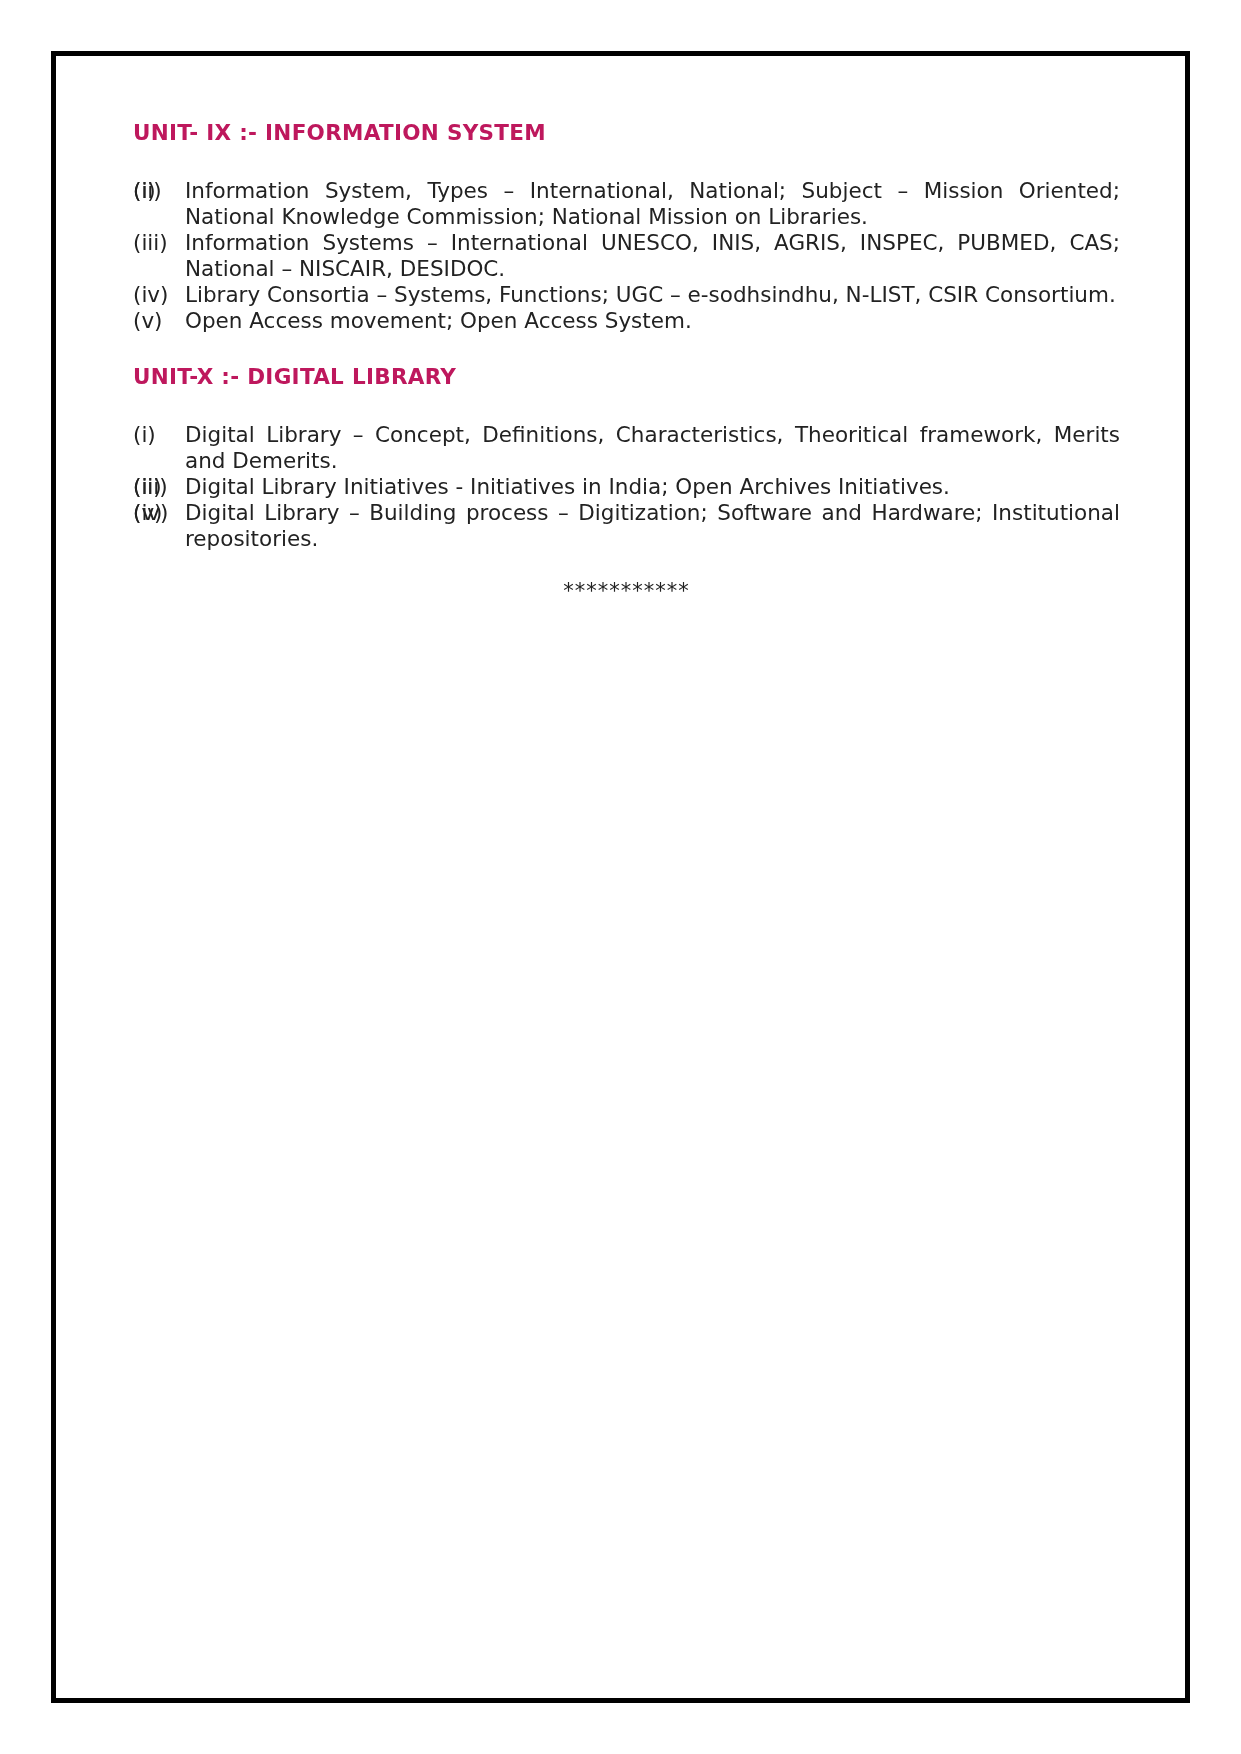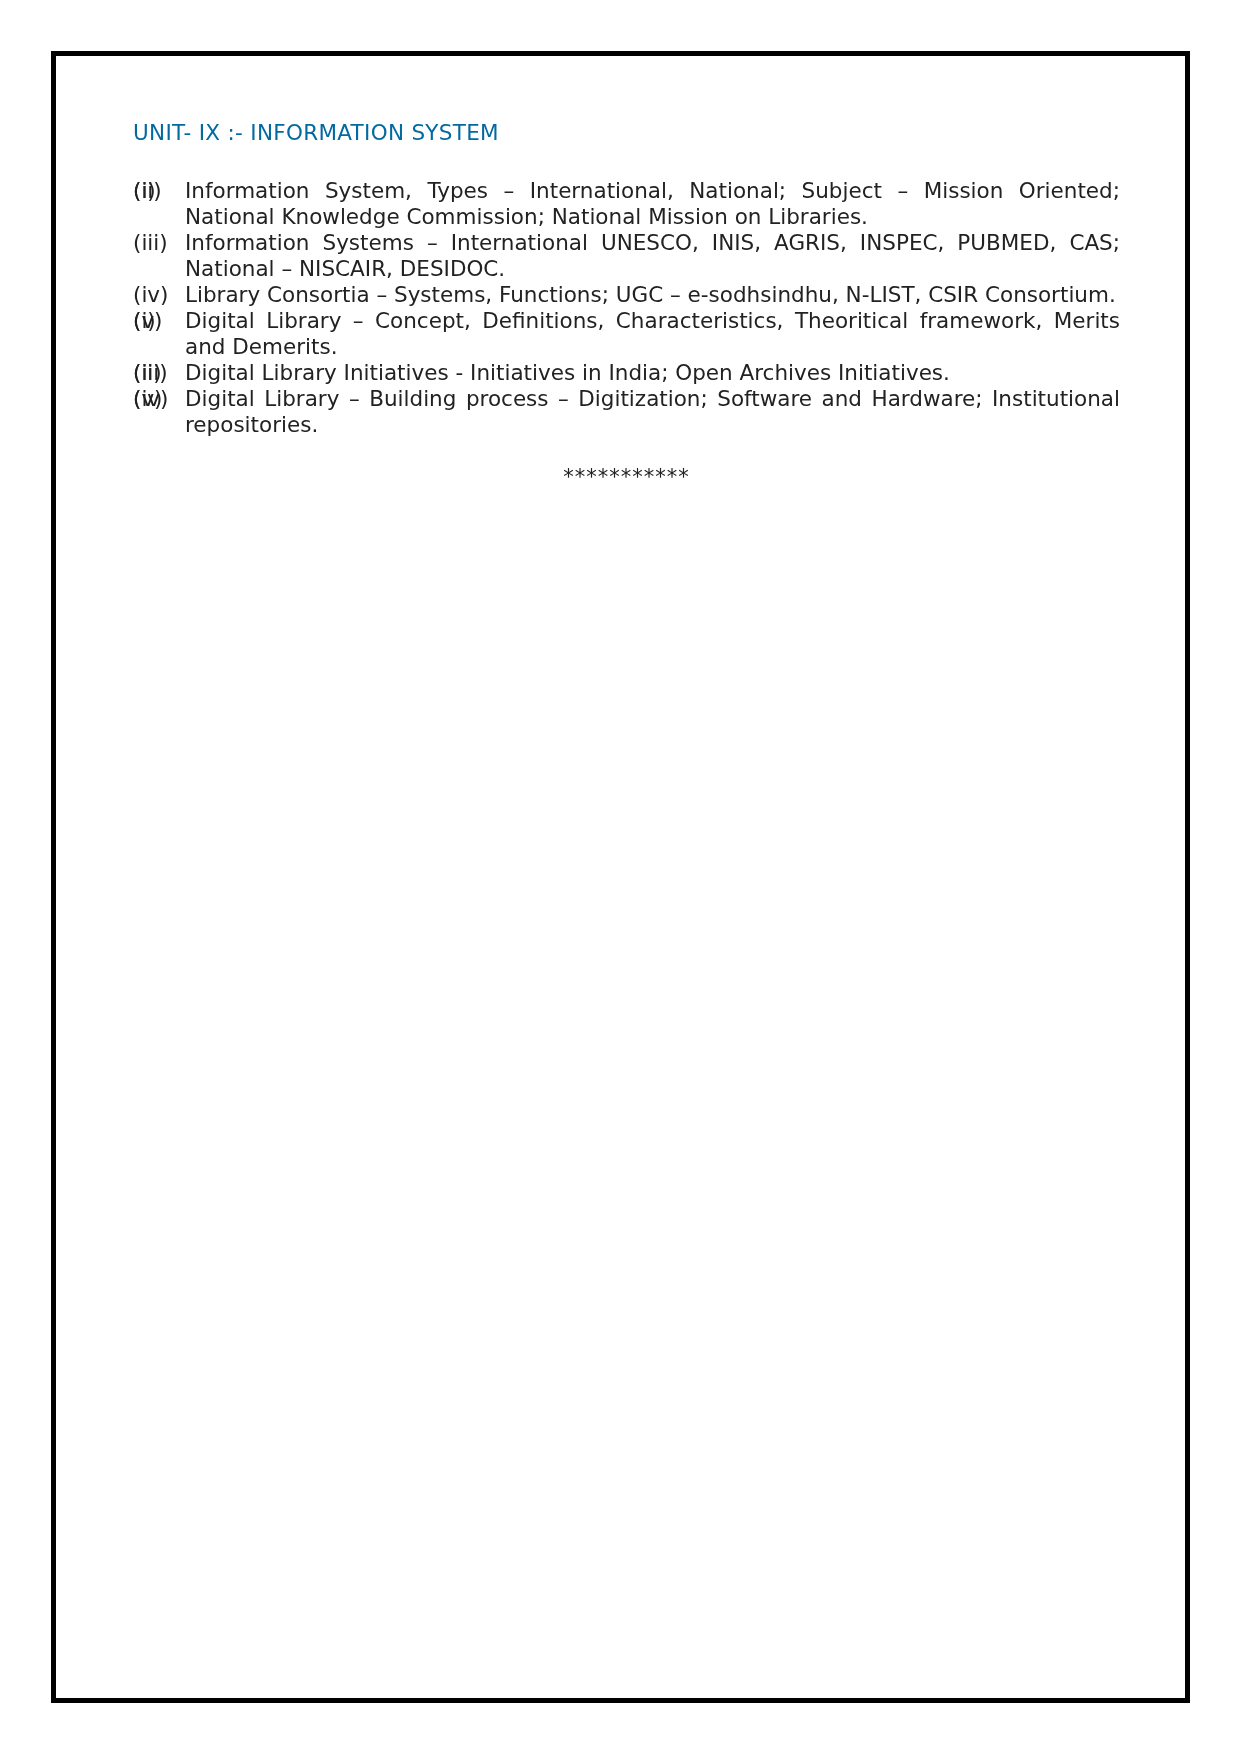--- a/index.html
+++ b/index.html
@@ -32,9 +32,9 @@
   }
   .unit-heading {
     font-size: 21.5px;
-    font-weight: normal;
+    font-weight: bold;
     letter-spacing: 0.3px;
-    color: #0369a1;
+    color: #be185d;
     line-height: 30px;
     margin: 0 0 30px 0;
   }

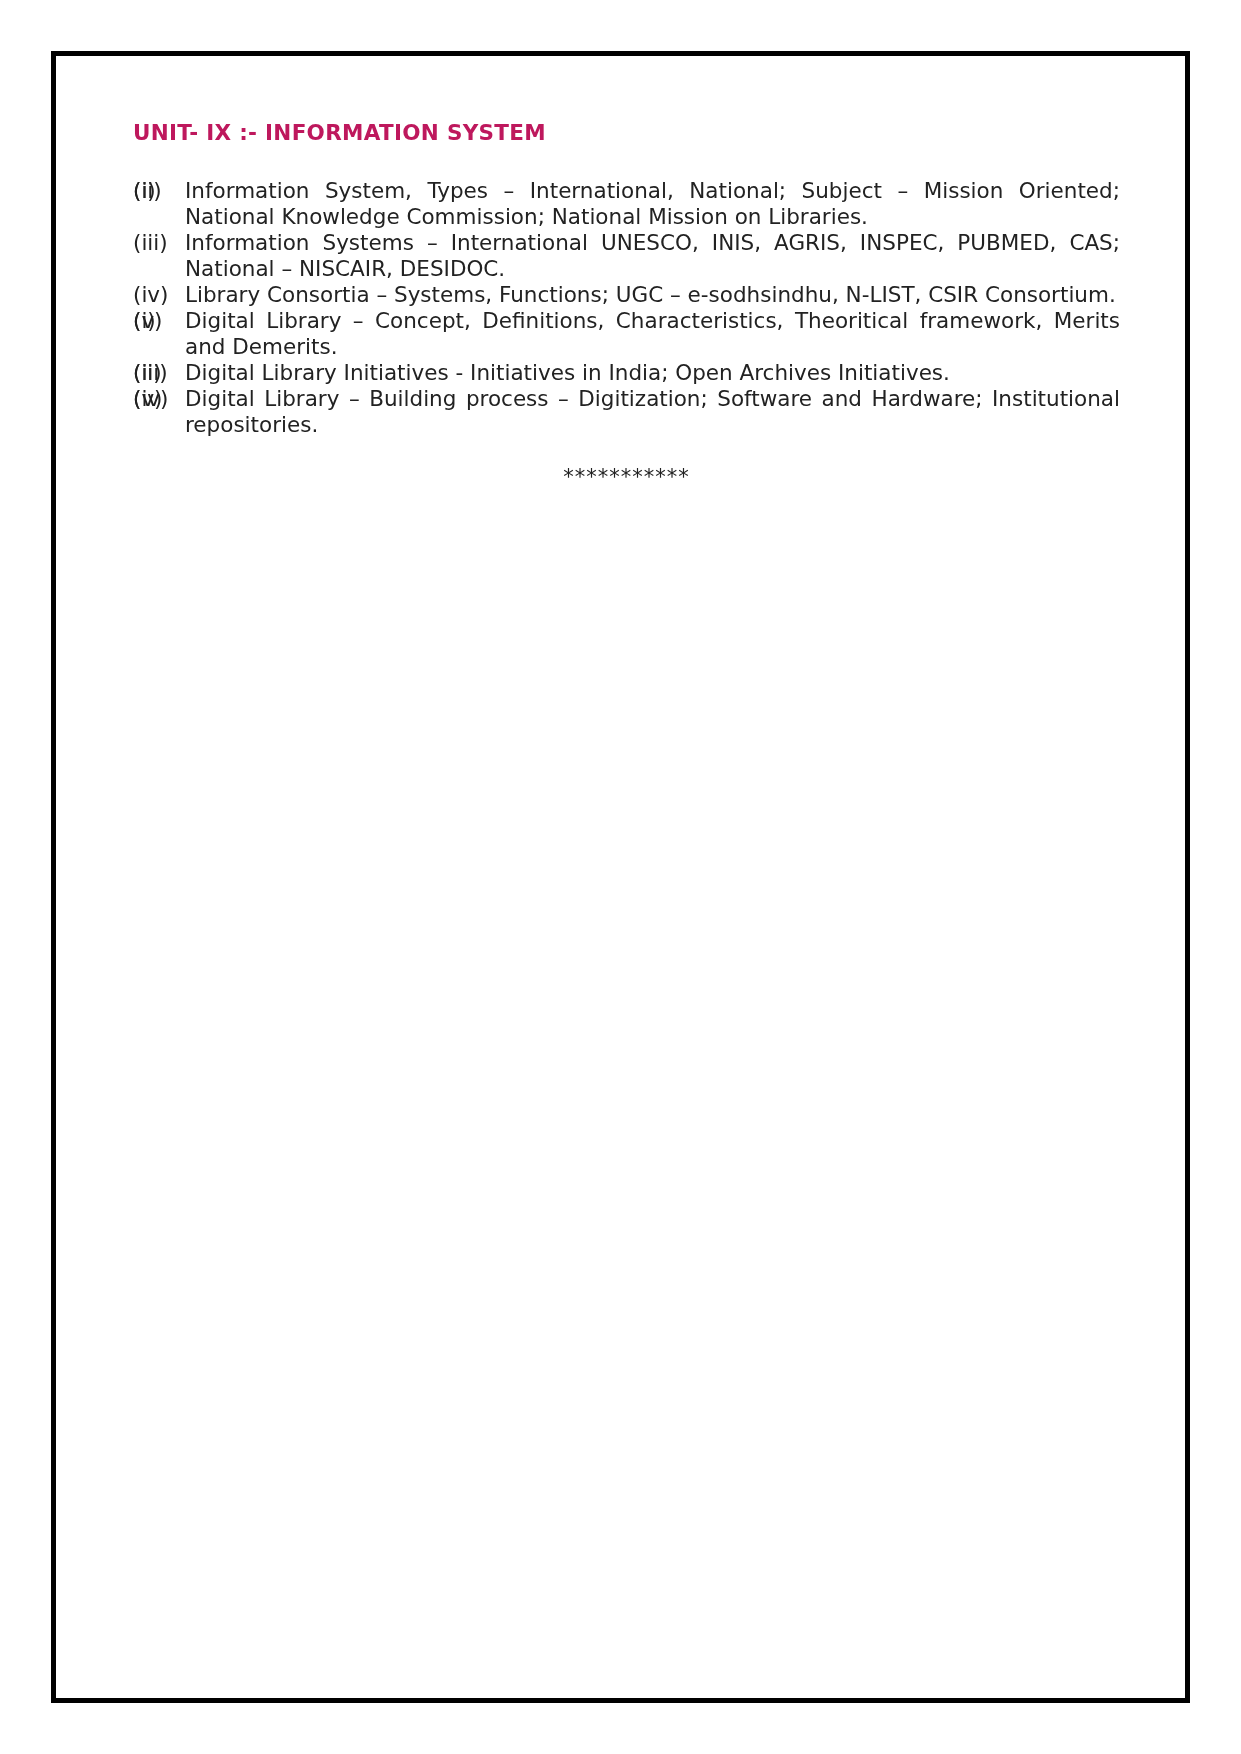--- a/index.html
+++ b/index.html
@@ -92,6 +92,7 @@
         </div>
         <div class="item">
           <span class="marker">(v)</span>
+          <span class="item-text">Open Access movement; Open Access System.</span>
         </div>
       </section>
 

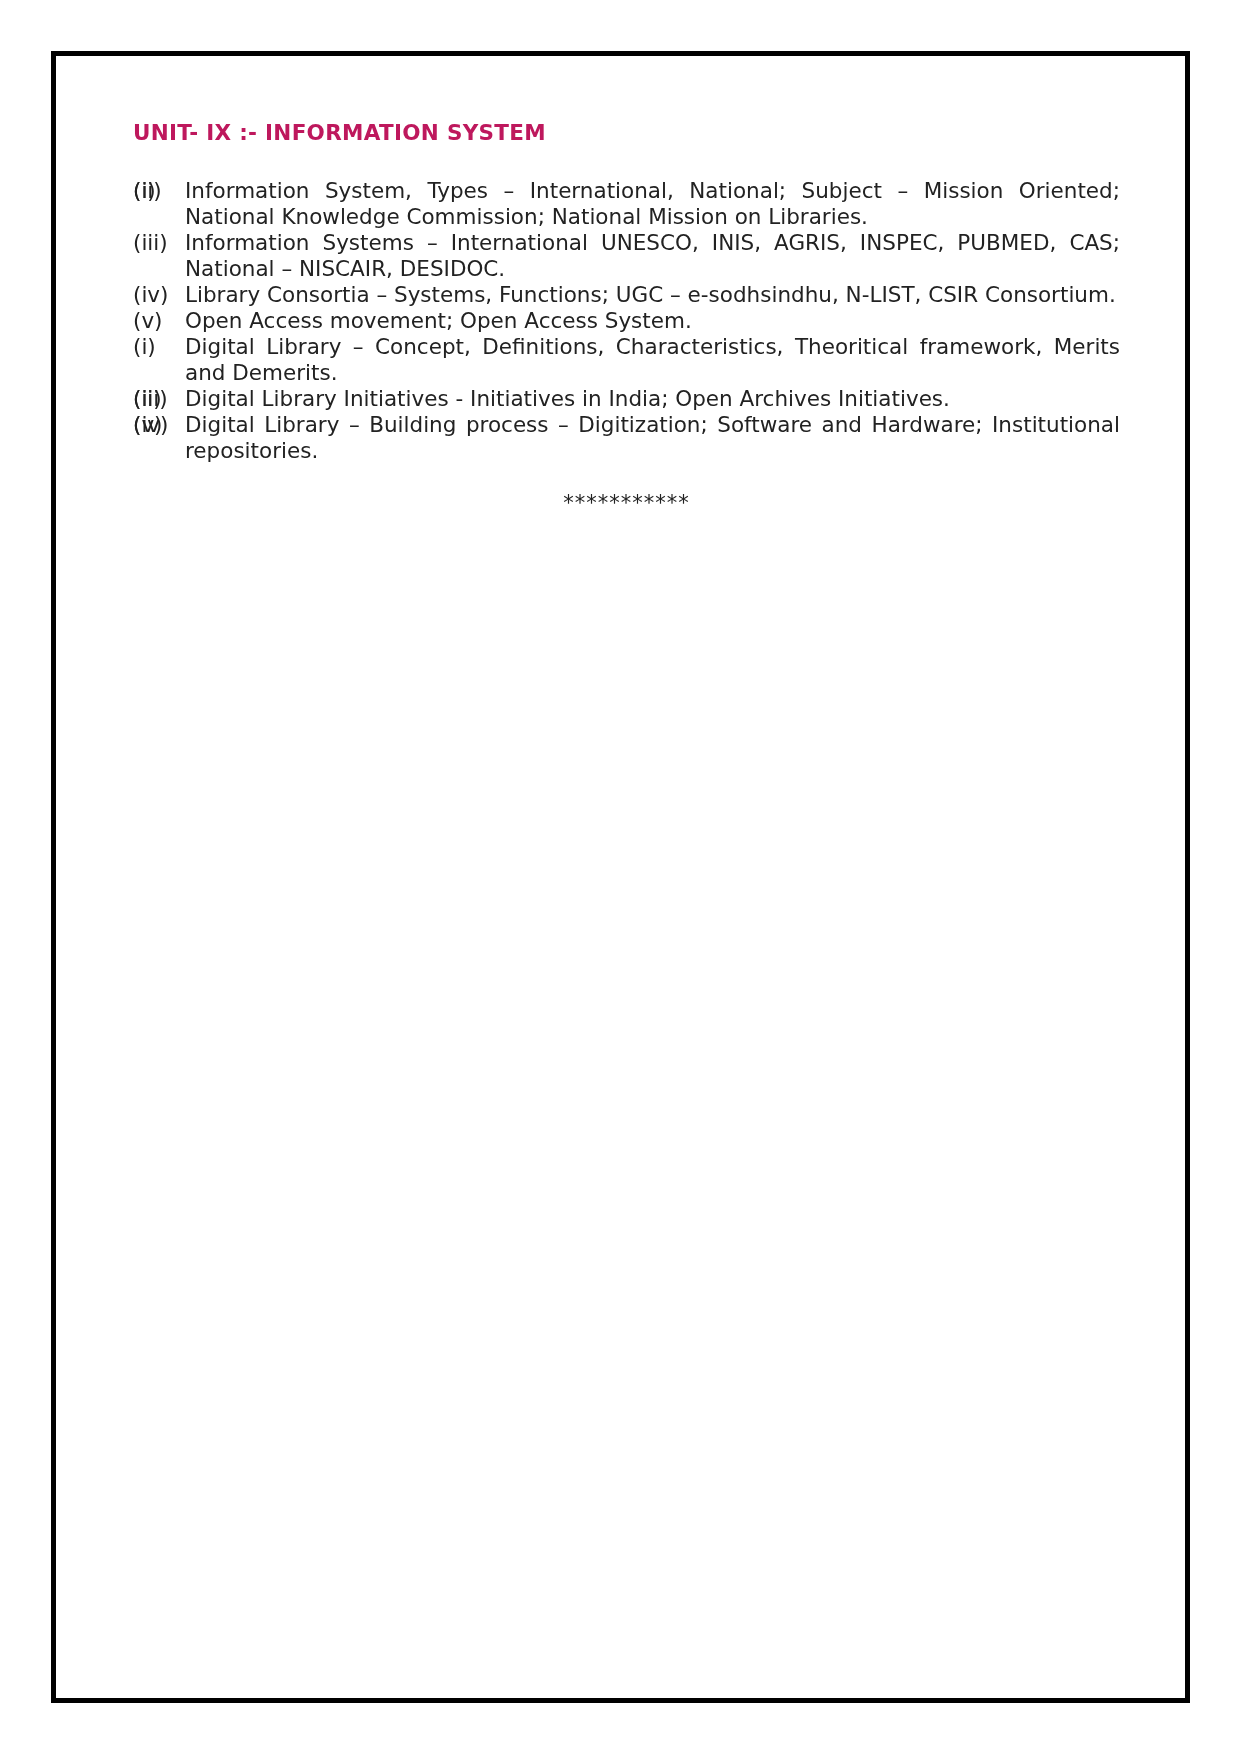--- a/index.html
+++ b/index.html
@@ -97,6 +97,7 @@
       </section>
 
       <section class="section-2">
+        <h1 class="unit-heading">UNIT-X :- DIGITAL LIBRARY</h1>
 
         <div class="item">
           <span class="marker">(i)</span>

